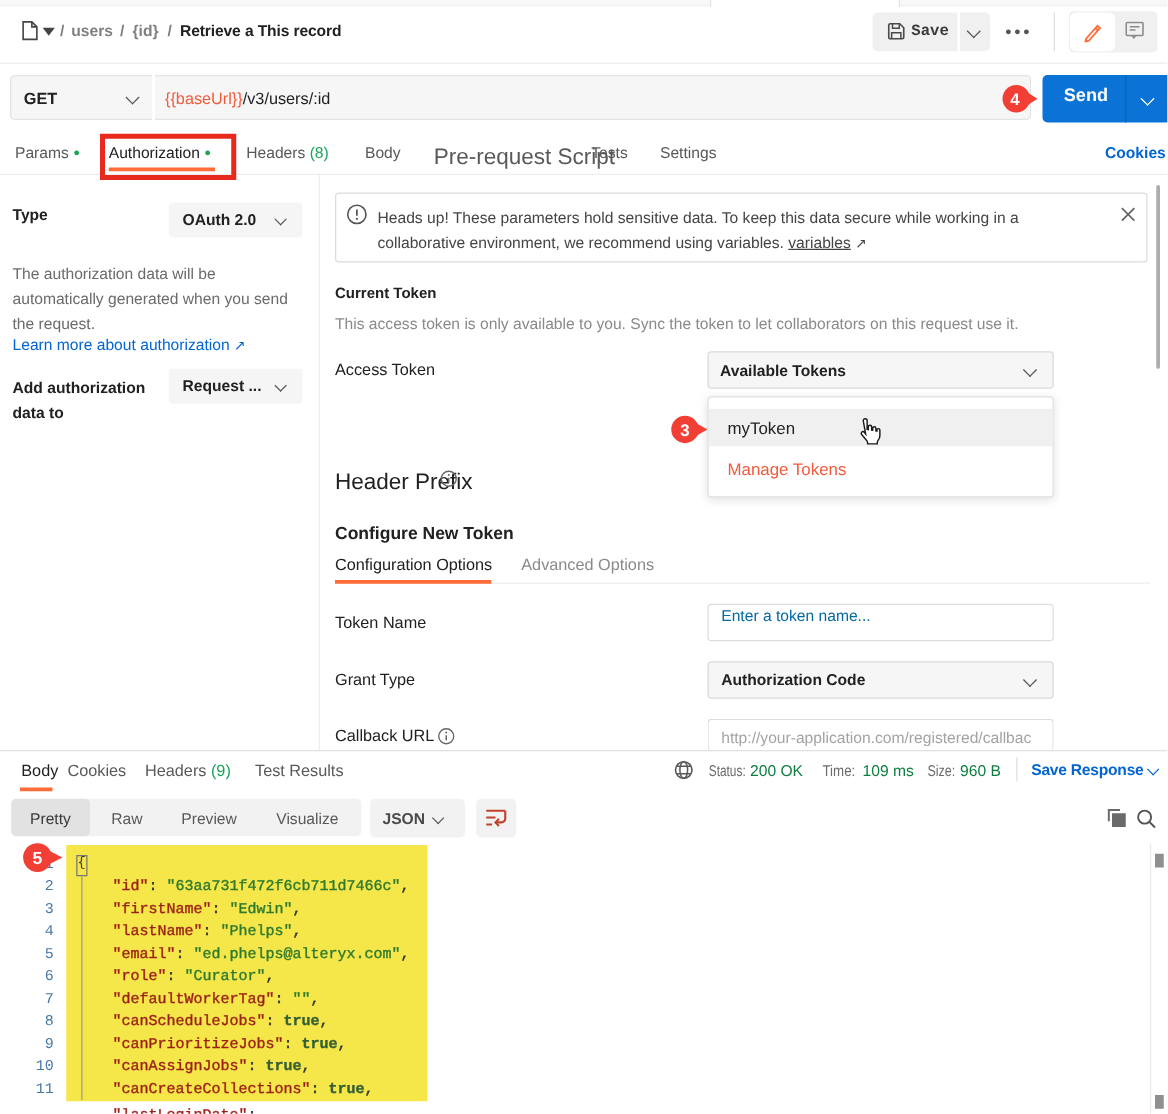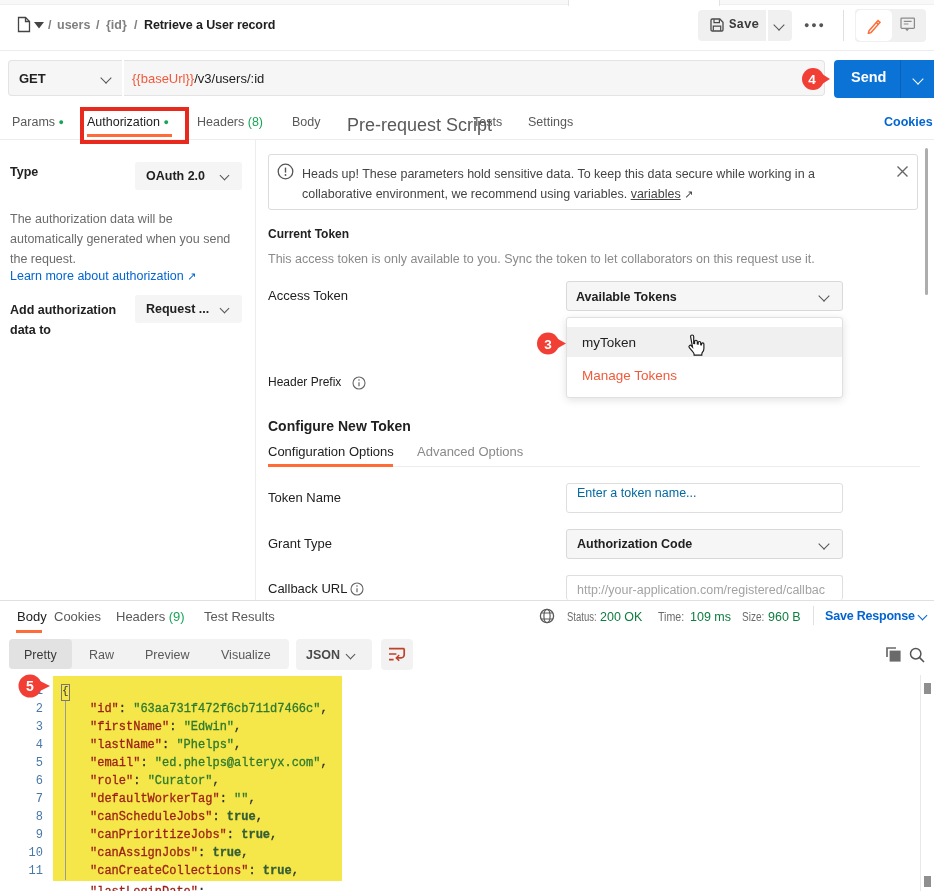--- a/index.html
+++ b/index.html
@@ -32,7 +32,7 @@
 <div class="abs" style="left:96px;top:18px;font-size:12.5px;color:#7f7f7f;font-weight:700;">/</div>
 <div class="abs" style="left:106px;top:18px;font-size:12.5px;color:#7f7f7f;font-weight:700;">{id}</div>
 <div class="abs" style="left:134px;top:18px;font-size:12.5px;color:#7f7f7f;font-weight:700;">/</div>
-<div class="abs dark" style="left:144px;top:18px;font-size:12.5px;font-weight:700;letter-spacing:-0.1px;">Retrieve a User record</div>
+<div class="abs dark" style="left:144px;top:18px;font-size:12.5px;font-weight:700;letter-spacing:-0.1px;">Retrieve a This record</div>
 
 <div class="abs" style="left:698px;top:10px;width:68px;height:31px;background:#f0f0f0;border-radius:4px 0 0 4px;"></div>
 <svg class="abs" style="left:709px;top:17px;" width="16" height="16" viewBox="0 0 16 16">

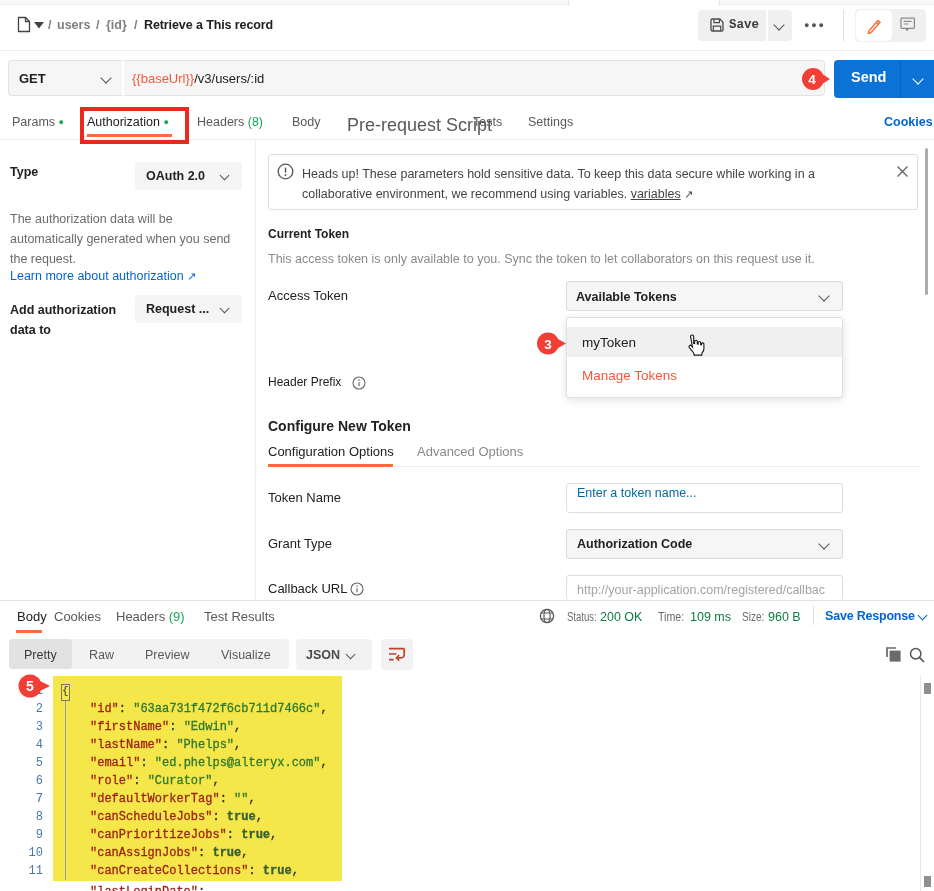--- a/index.html
+++ b/index.html
@@ -138,7 +138,7 @@
   <text x="13" y="18.5" font-size="13.5" font-weight="bold" fill="#fff" text-anchor="middle" font-family="Liberation Sans, sans-serif">3</text>
 </svg>
 
-<div class="abs dark" style="left:268px;top:375px;font-size:12px;">Header Prefix</div>
+<div class="abs dark" style="left:268px;top:375px;font-size:18px;">Header Prefix</div>
 <svg class="abs" style="left:352px;top:376px;" width="14" height="14" viewBox="0 0 14 14">
   <circle cx="7" cy="7" r="6" fill="none" stroke="#666" stroke-width="1.1"></circle>
   <path d="M7 6.2 v4" stroke="#666" stroke-width="1.2"></path>

